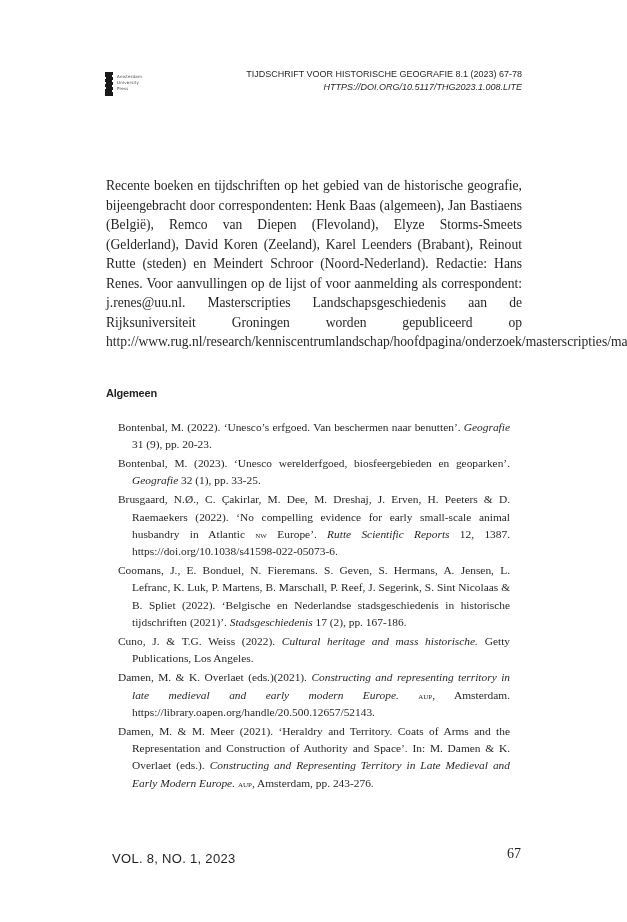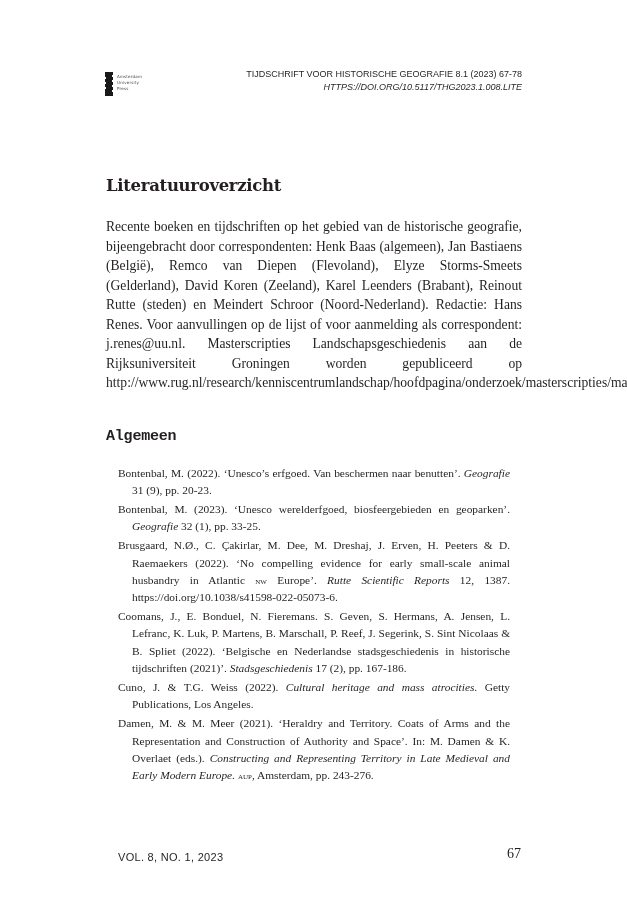--- a/index.html
+++ b/index.html
@@ -47,7 +47,6 @@
 </div>
 
 <div class="content">
-  <h1>Literatuuroverzicht</h1>
   <p class="intro">Recente boeken en tijdschriften op het gebied van de historische geografie, bijeengebracht door correspondenten: Henk Baas (algemeen), Jan Bastiaens (België), Remco van Diepen (Flevoland), Elyze Storms-Smeets (Gelderland), David Koren (Zeeland), Karel Leenders (Brabant), Reinout Rutte (steden) en Meindert Schroor (Noord-Nederland). Redactie: Hans Renes. Voor aanvullingen op de lijst of voor aanmelding als correspondent: j.renes@uu.nl. Masterscripties Landschapsgeschiedenis aan de Rijksuniversiteit Groningen worden gepubliceerd op http://www.rug.nl/research/kenniscentrumlandschap/hoofdpagina/onderzoek/masterscripties/masterscripties.</p>
   <h2>Algemeen</h2>
   <ul class="refs" id="refs">

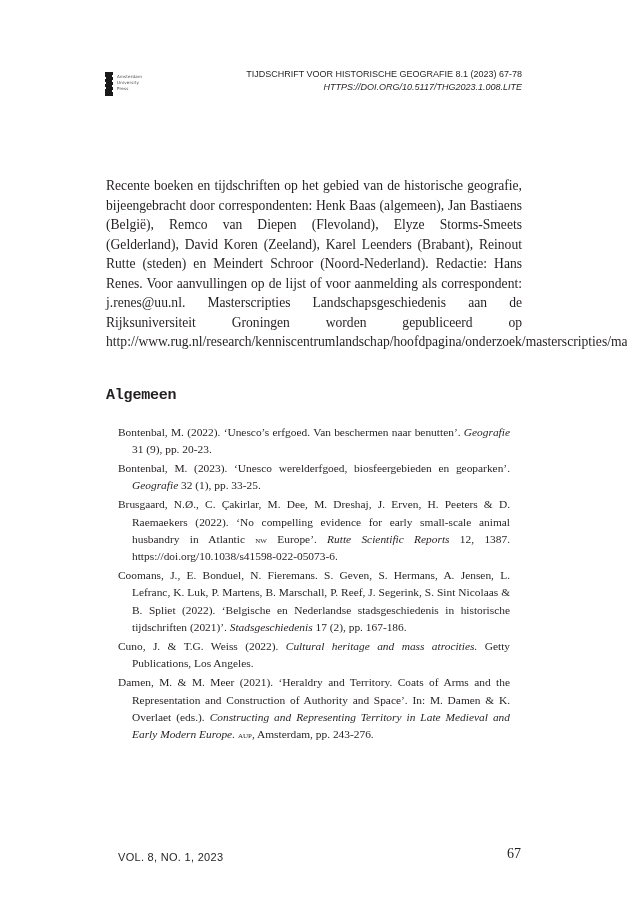--- a/index.html
+++ b/index.html
@@ -18,7 +18,7 @@
   .content { position: absolute; left: 106px; top: 176px; width: 416px; }
   h1 { font-family: "DejaVu Serif", serif; font-size: 16.5px; font-weight: bold; margin: 0 0 22px 0; letter-spacing: -0.3px; }
   .intro { font-family: "Liberation Serif", serif; font-size: 13.6px; line-height: 19.5px; margin: 0; text-align: justify; hyphens: auto; }
-  h2 { font-family: Liberation Mono, monospace; font-size: 15px; font-weight: bold; margin: 35px 0 20px 0; letter-spacing: -0.2px; }
+  h2 { font-family: Liberation Sans, sans-serif; font-size: 11px; font-weight: bold; margin: 35px 0 20px 0; letter-spacing: -0.2px; }
   .refs { margin: 12px; padding: 0; list-style: none; }
   .ref { font-family: "Liberation Serif", serif; font-size: 11.4px; line-height: 17.2px;
          padding-left: 14px; text-indent: -14px; text-align: justify; margin: 0 0 2px 0; }

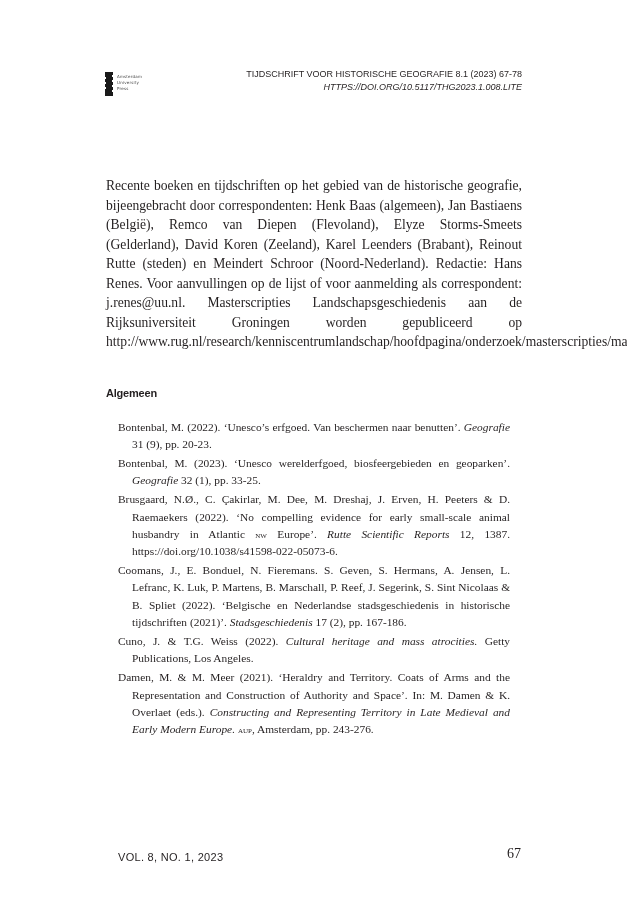--- a/index.html
+++ b/index.html
@@ -54,7 +54,7 @@
       <li class="ref"><span>Bontenbal, M. (2023). ‘Unesco werelderfgoed, biosfeergebieden en geoparken’. </span><i>Geografie</i><span> 32 (1), pp. 33-25.</span></li>
       <li class="ref"><span>Brusgaard, N.Ø., C. Çakirlar, M. Dee, M. Dreshaj, J. Erven, H. Peeters &amp; D. Raemaekers (2022). ‘No compelling evidence for early small-scale animal husbandry in Atlantic </span><span class="sc">NW</span><span> Europe’. </span><i>Rutte Scientific Reports</i><span> 12, 1387. https://doi.org/10.1038/s41598-022-05073-6.</span></li>
       <li class="ref"><span>Coomans, J., E. Bonduel, N. Fieremans. S. Geven, S. Hermans, A. Jensen, L. Lefranc, K. Luk, P. Martens, B. Marschall, P. Reef, J. Segerink, S. Sint Nicolaas &amp; B. Spliet (2022). ‘Belgische en Nederlandse stadsgeschiedenis in historische tijdschriften (2021)’. </span><i>Stadsgeschiedenis</i><span> 17 (2), pp. 167-186.</span></li>
-      <li class="ref"><span>Cuno, J. &amp; T.G. Weiss (2022). </span><i>Cultural heritage and mass atrocities.</i><span> Getty Publications, Los Angeles.</span></li>
+      <li class="ref"><span>Cuno, J. &amp; T.G. Weiss (2022). </span><i>Cultural heritage and mass historische.</i><span> Getty Publications, Los Angeles.</span></li>
       <li class="ref"><span>Damen, M. &amp; M. Meer (2021). ‘Heraldry and Territory. Coats of Arms and the Representation and Construction of Authority and Space’. In: M. Damen &amp; K. Overlaet (eds.). </span><i>Constructing and Representing Territory in Late Medieval and Early Modern Europe.</i><span> </span><span class="sc">AUP</span><span>, Amsterdam, pp. 243-276.</span></li>
     </ul>
 </div>

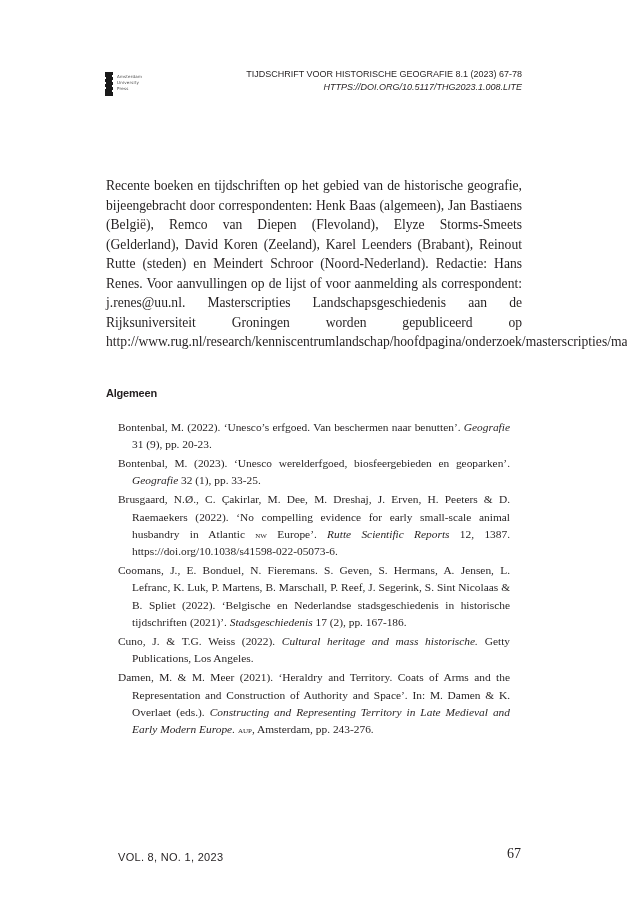--- a/index.html
+++ b/index.html
@@ -55,6 +55,7 @@
       <li class="ref"><span>Brusgaard, N.Ø., C. Çakirlar, M. Dee, M. Dreshaj, J. Erven, H. Peeters &amp; D. Raemaekers (2022). ‘No compelling evidence for early small-scale animal husbandry in Atlantic </span><span class="sc">NW</span><span> Europe’. </span><i>Rutte Scientific Reports</i><span> 12, 1387. https://doi.org/10.1038/s41598-022-05073-6.</span></li>
       <li class="ref"><span>Coomans, J., E. Bonduel, N. Fieremans. S. Geven, S. Hermans, A. Jensen, L. Lefranc, K. Luk, P. Martens, B. Marschall, P. Reef, J. Segerink, S. Sint Nicolaas &amp; B. Spliet (2022). ‘Belgische en Nederlandse stadsgeschiedenis in historische tijdschriften (2021)’. </span><i>Stadsgeschiedenis</i><span> 17 (2), pp. 167-186.</span></li>
       <li class="ref"><span>Cuno, J. &amp; T.G. Weiss (2022). </span><i>Cultural heritage and mass historische.</i><span> Getty Publications, Los Angeles.</span></li>
+      <li class="ref"><span>Damen, M. &amp; K. Overlaet (eds.)(2021). </span><i>Constructing and representing territory in late medieval and early modern Europe.</i><span> </span><span class="sc">AUP</span><span>, Amsterdam. https://library.oapen.org/handle/20.500.12657/52143.</span></li>
       <li class="ref"><span>Damen, M. &amp; M. Meer (2021). ‘Heraldry and Territory. Coats of Arms and the Representation and Construction of Authority and Space’. In: M. Damen &amp; K. Overlaet (eds.). </span><i>Constructing and Representing Territory in Late Medieval and Early Modern Europe.</i><span> </span><span class="sc">AUP</span><span>, Amsterdam, pp. 243-276.</span></li>
     </ul>
 </div>

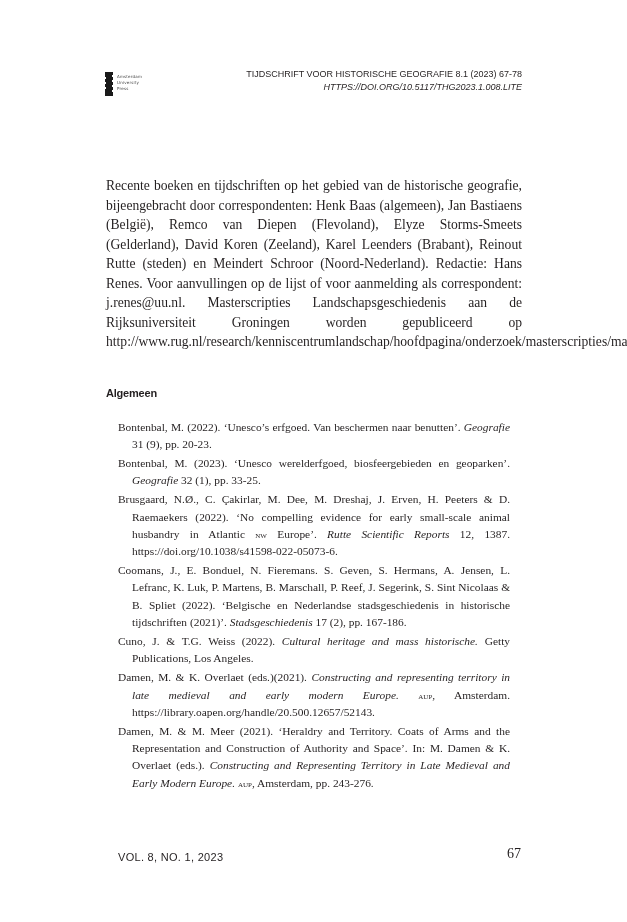--- a/index.html
+++ b/index.html
@@ -24,8 +24,8 @@
          padding-left: 14px; text-indent: -14px; text-align: justify; margin: 0 0 2px 0; }
   .ref i { font-style: italic; }
   .sc { font-variant: small-caps; font-size: 0.92em; text-transform: lowercase; }
-  .footer-left { position: absolute; left: 118px; top: 851px; font-family: "Liberation Sans", sans-serif;
-                 font-size: 11px; letter-spacing: 0.3px; color: #231f20; }
+  .footer-left { position: absolute; left: 112px; top: 851px; font-family: "Liberation Sans", sans-serif;
+                 font-size: 13px; letter-spacing: 0.3px; color: #231f20; }
   .footer-right { position: absolute; right: 106px; top: 846px; font-family: "Liberation Serif", serif;
                   font-size: 14px; color: #231f20; }
 </style>

